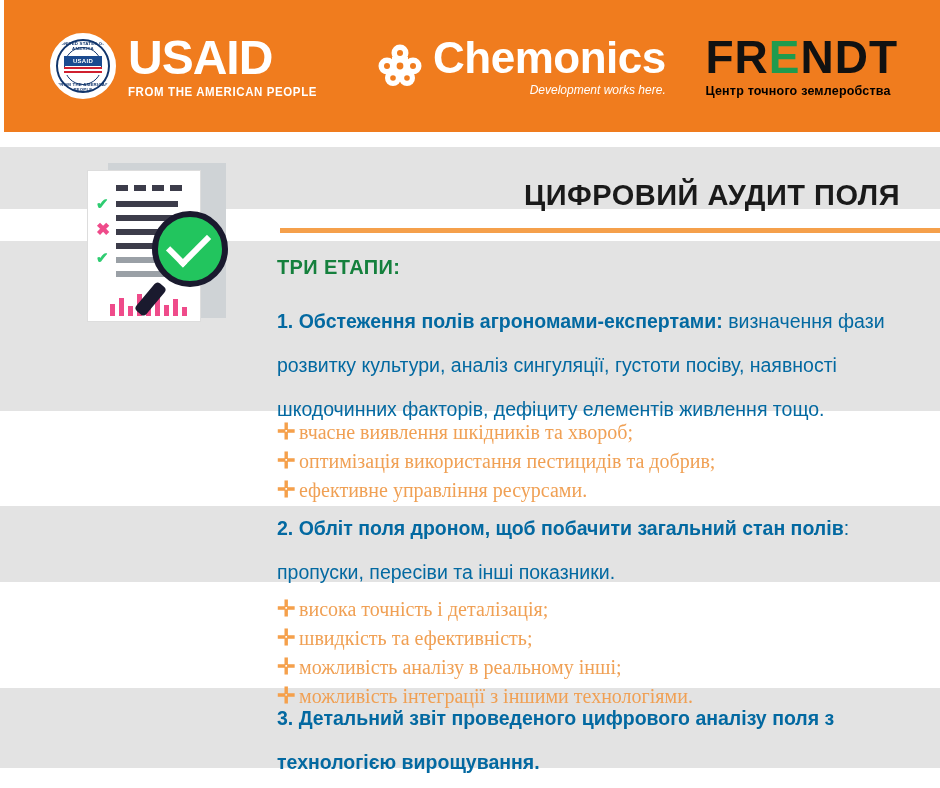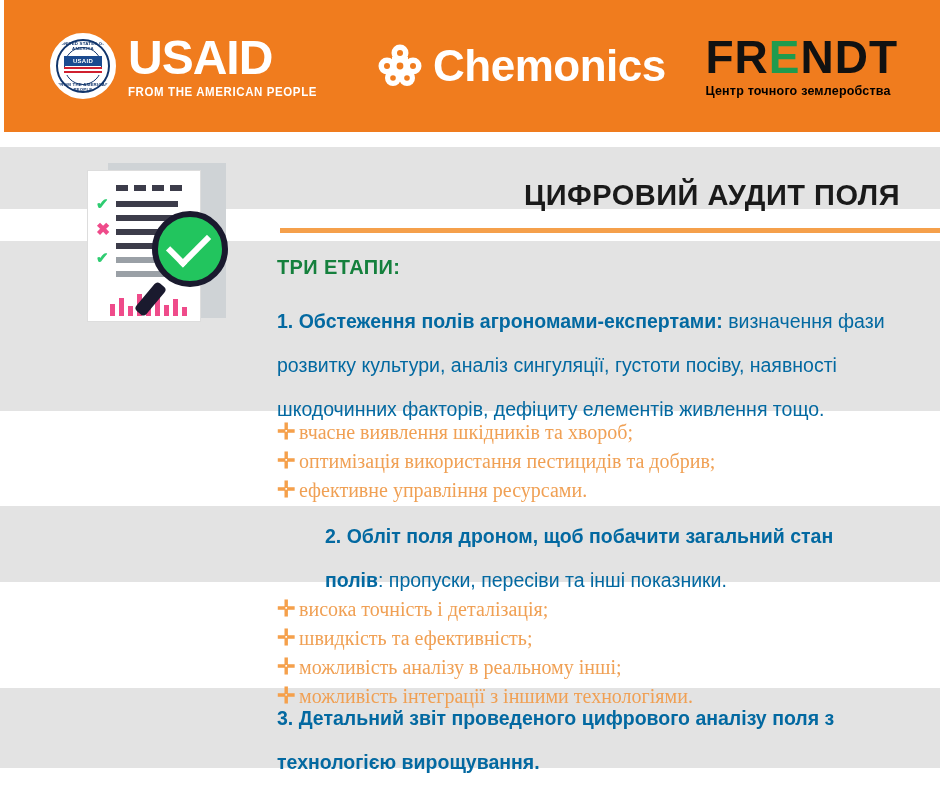--- a/index.html
+++ b/index.html
@@ -358,6 +358,7 @@
     </div>
     <div class="chem-text">
       <div class="chem-word">Chemonics</div>
+      <div class="chem-tag">Development works here.</div>
     </div>
   </div>
 

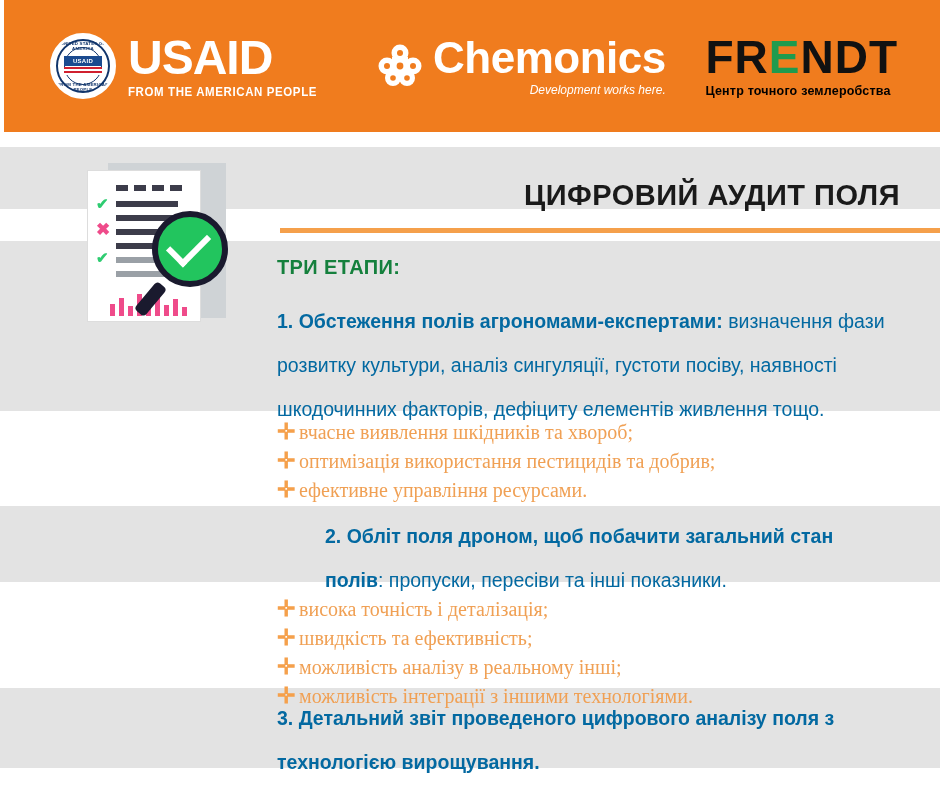--- a/index.html
+++ b/index.html
@@ -436,7 +436,7 @@
     </div>
   </div>
 
-  <div class="block" style="top:383px;margin-left:48px;">
+  <div class="block" style="top:375px;">
     <p><b>2. Обліт поля дроном, щоб побачити загальний стан полів</b><span>: пропуски, пересіви та інші показники.</span></p>
   </div>
 

